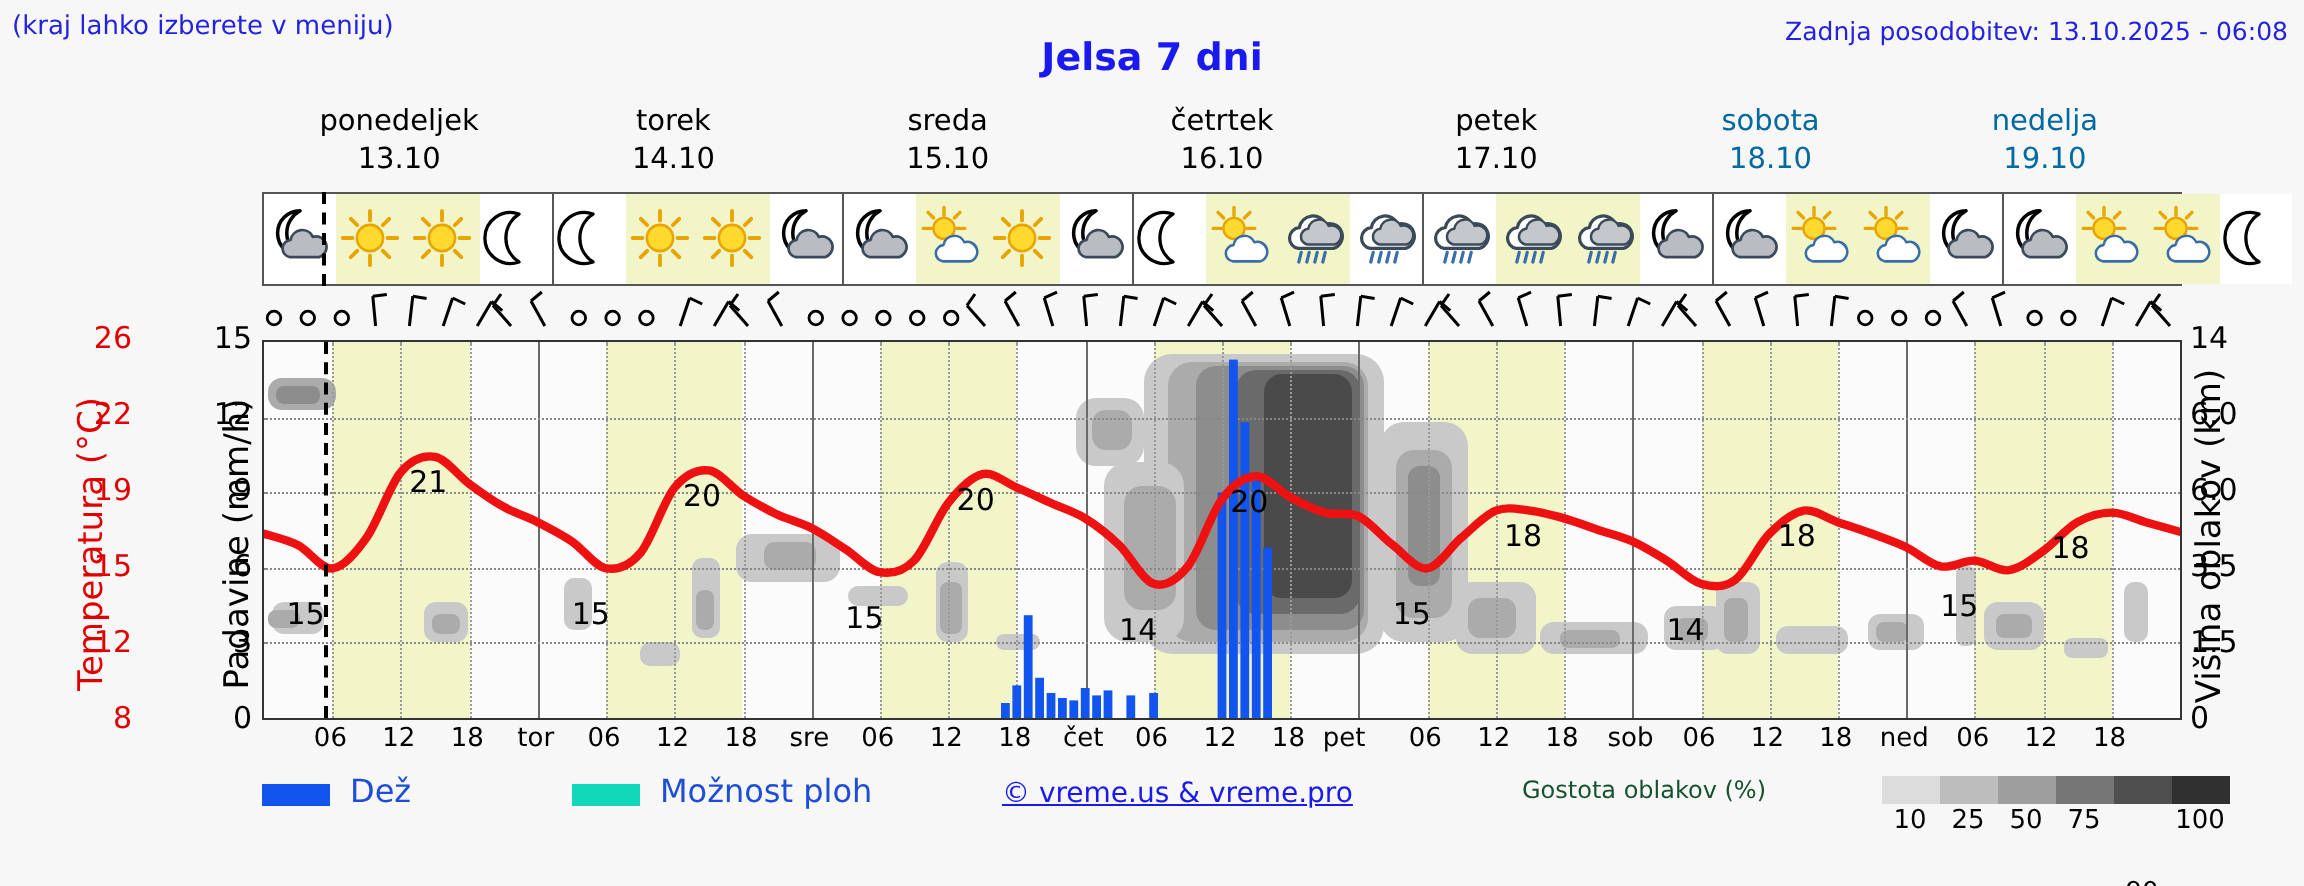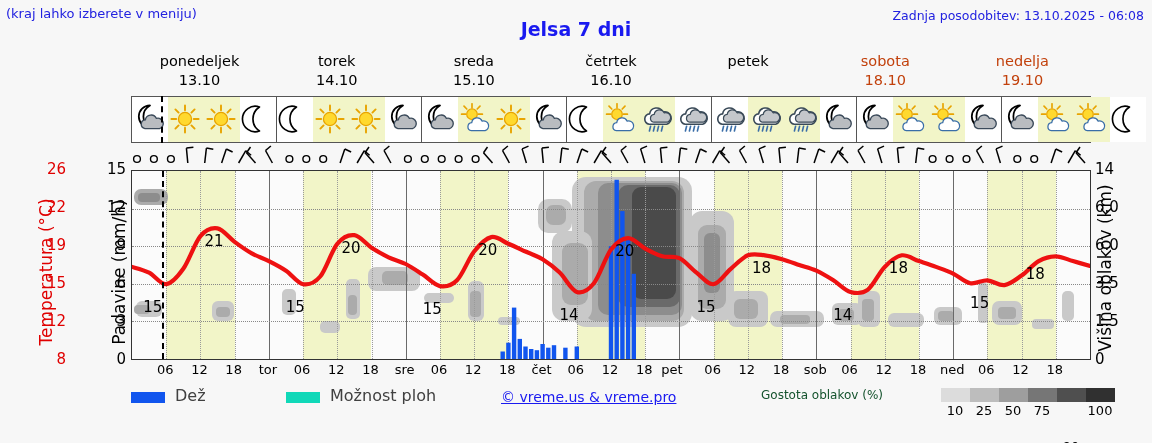--- a/index.html
+++ b/index.html
@@ -19,7 +19,7 @@
   
   #day-header{left:131px;top:52px;width:960px;height:40px;display:flex;}
   .day-col{flex:1 1 0;text-align:center;font-size:14.5px;color:#000;line-height:19px;}
-  .day-col.weekend{color:#c2410c;}
+  .day-col.weekend{color:#0369a1;}
   .day-name{font-weight:normal;}
   .day-date{font-weight:normal;}
 

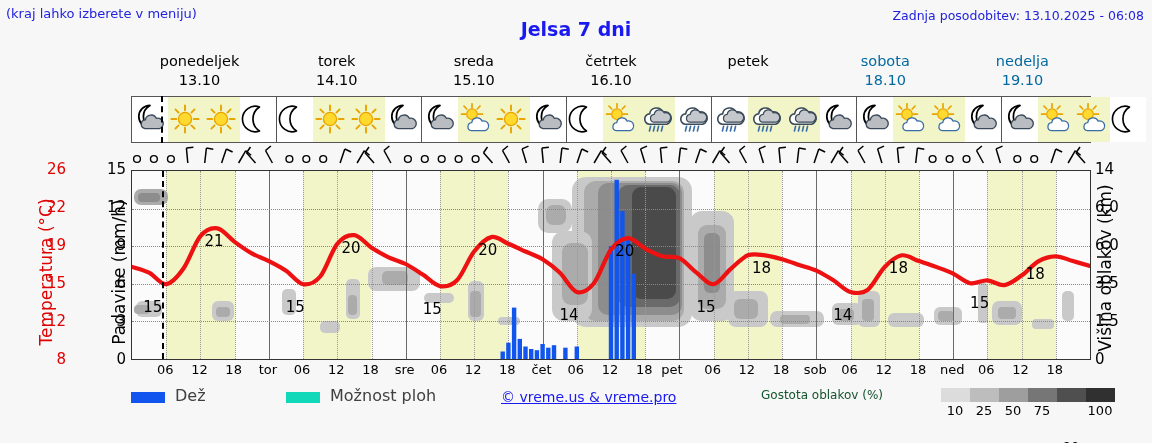--- a/index.html
+++ b/index.html
@@ -101,6 +101,7 @@
     </div>
     <div class="day-col">
       <div class="day-name">petek</div>
+      <div class="day-date">17.10</div>
     </div>
     <div class="day-col weekend">
       <div class="day-name">sobota</div>

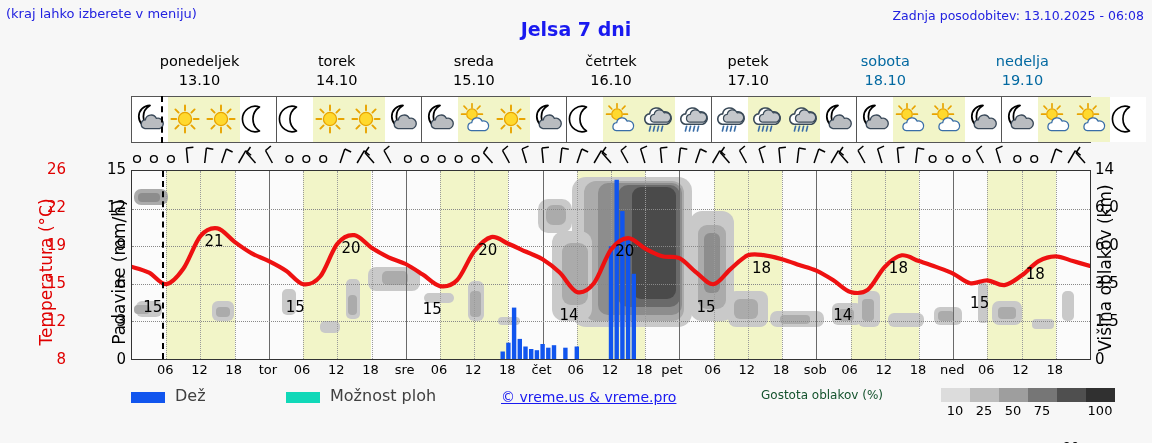--- a/index.html
+++ b/index.html
@@ -65,7 +65,7 @@
   
   #legend{left:131px;top:388px;width:1010px;height:34px;}
   .leg-sw{position:absolute;width:34px;height:11px;}
-  .leg-tx{position:absolute;font-size:16px;color:#404040;}
+  .leg-tx{position:absolute;font-size:16px;color:#1d4ed8;}
   #credit{position:absolute;left:370px;top:1px;font-size:14px;color:#1a1af0;}
   #cloud-legend-title{position:absolute;left:630px;top:0px;font-size:12px;color:#14532d;}
   #cloud-ramp{position:absolute;left:810px;top:0px;height:14px;display:flex;}

